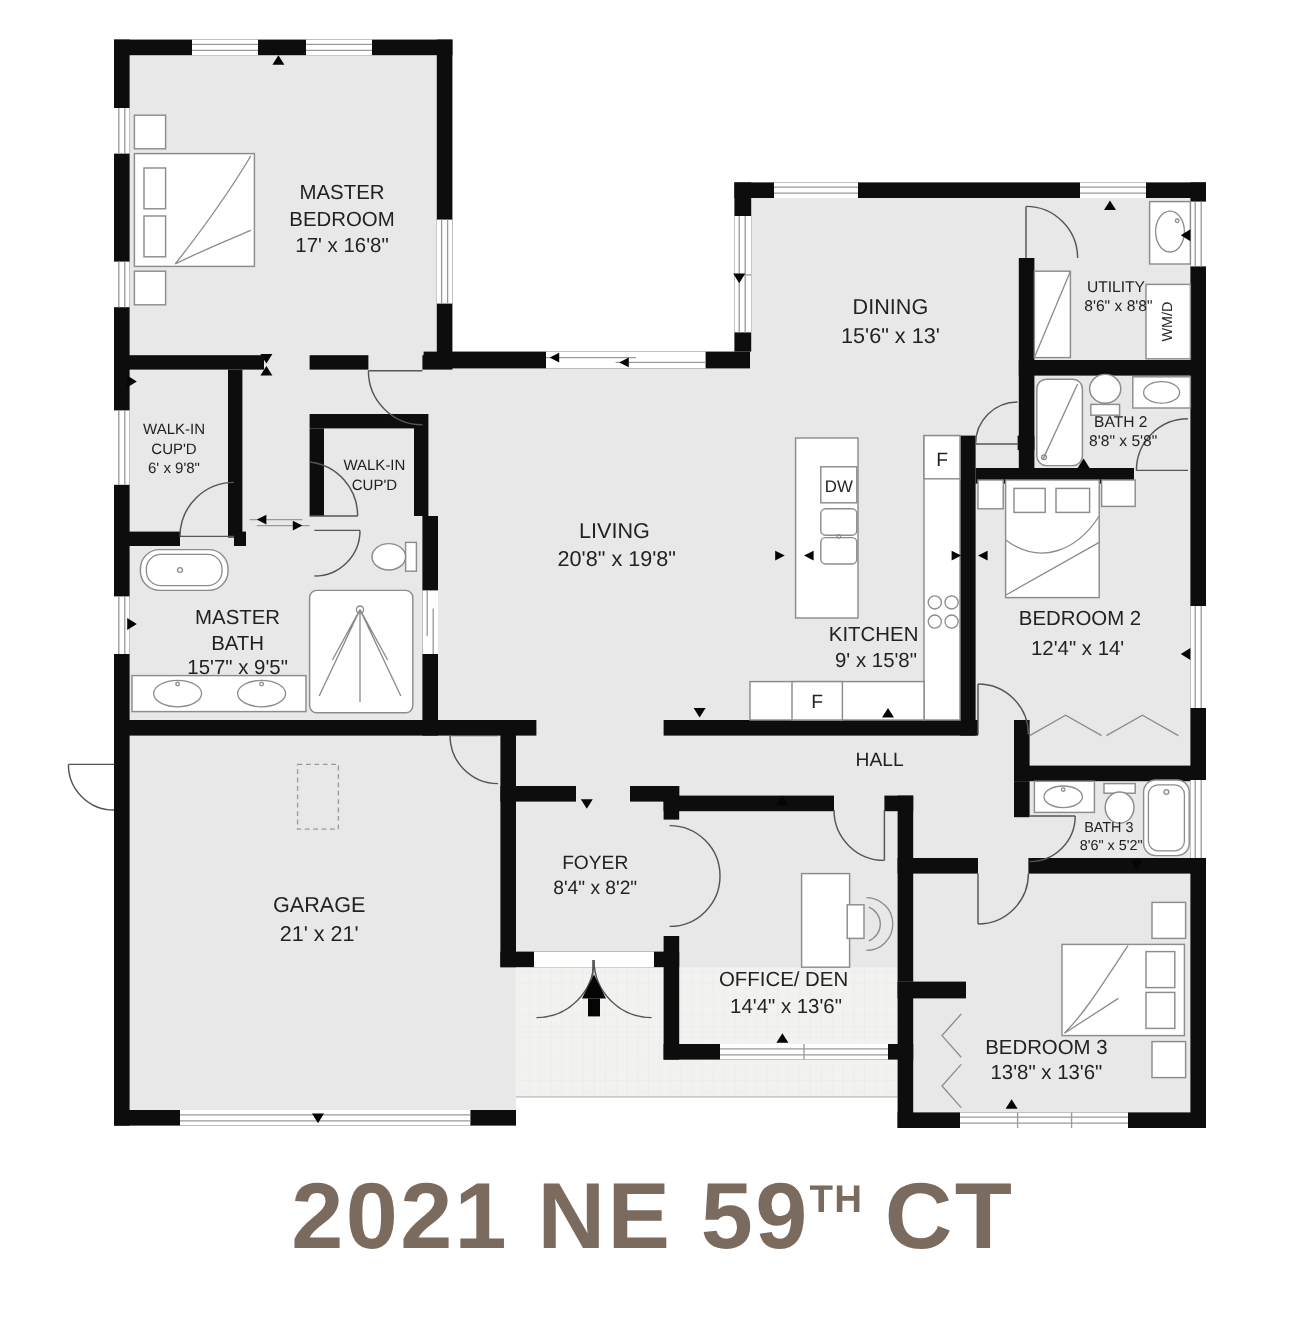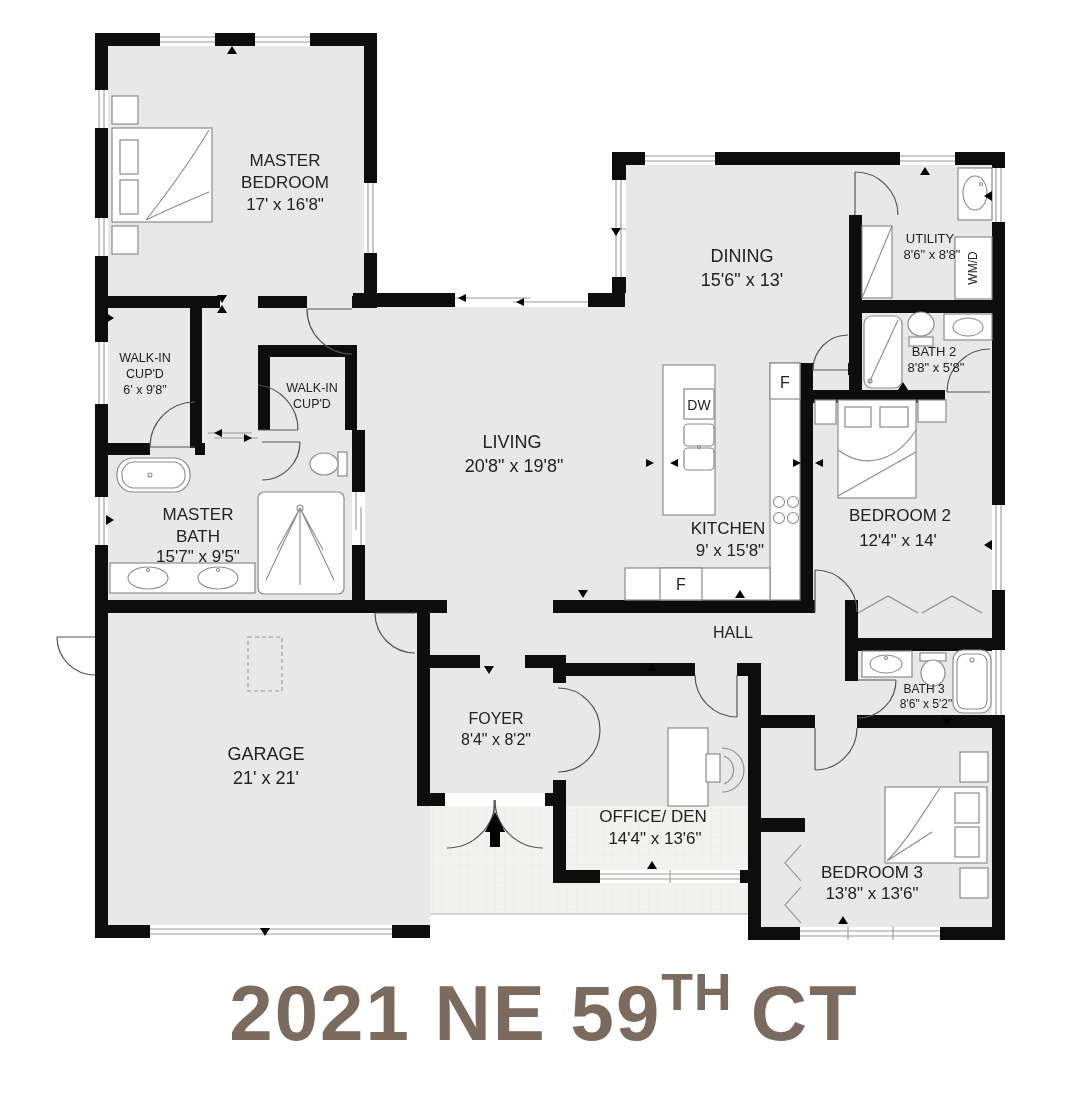--- a/index.html
+++ b/index.html
@@ -16,7 +16,7 @@
   .dash{fill:none;stroke:#9a9a9a;stroke-width:1.1;stroke-dasharray:4 3;}
   .address{width:1088px;text-align:center;color:#7b6b5e;font-weight:bold;
            font-size:78px;letter-spacing:2px;margin-top:6px;white-space:nowrap;}
-  .address .ordinal{font-size:52px;position:relative;top:-30px;letter-spacing:1px;}
+  .address .ordinal{font-size:32px;position:relative;top:-30px;letter-spacing:1px;}
   .address .suffix{margin-left:18px;}
 </style>
 </head>

